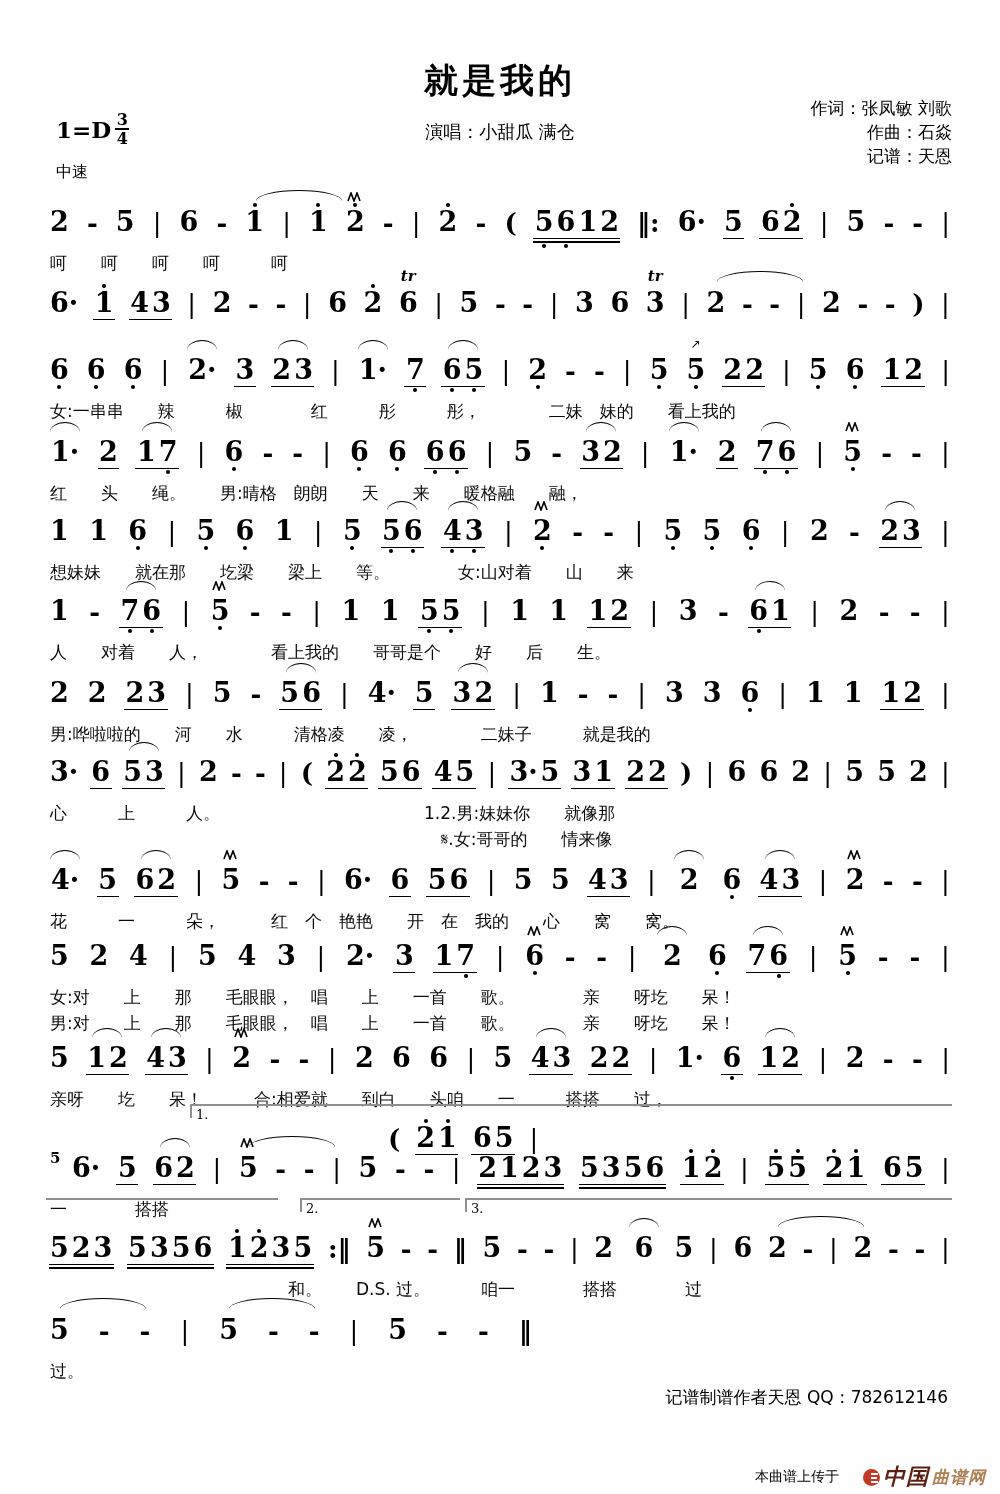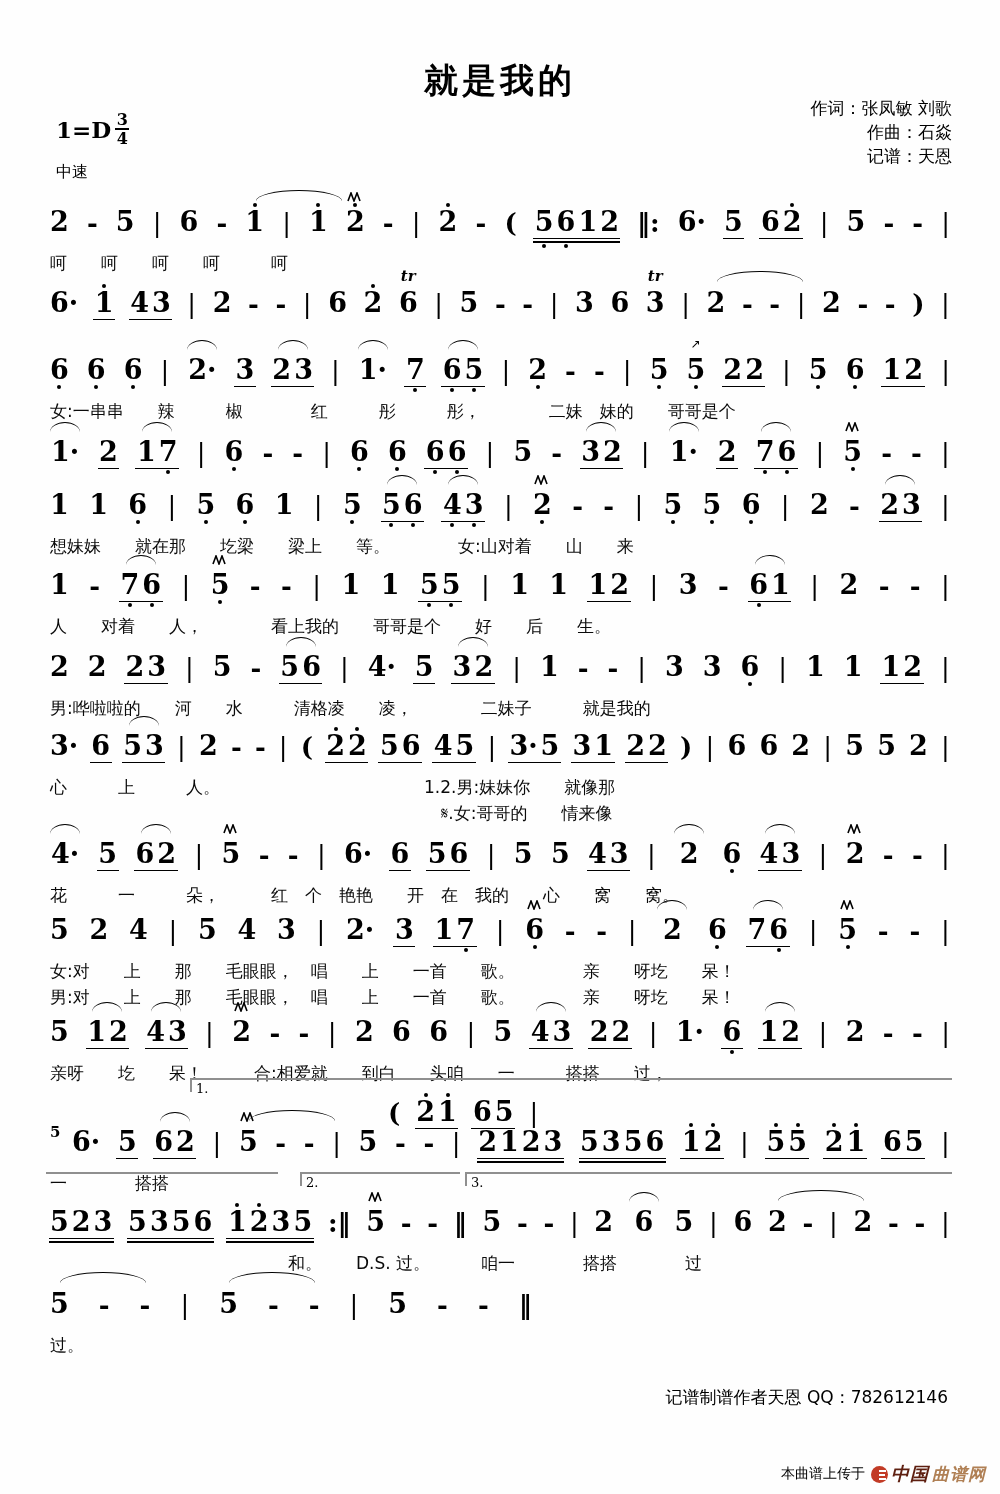--- a/index.html
+++ b/index.html
@@ -70,6 +70,7 @@
       <div>作曲：石焱</div>
       <div>记谱：天恩</div>
     </div>
+    <div class="singer">演唱：小甜瓜 满仓</div>
     <div class="keysig">
       <span>1=D</span>
       <span class="frac">

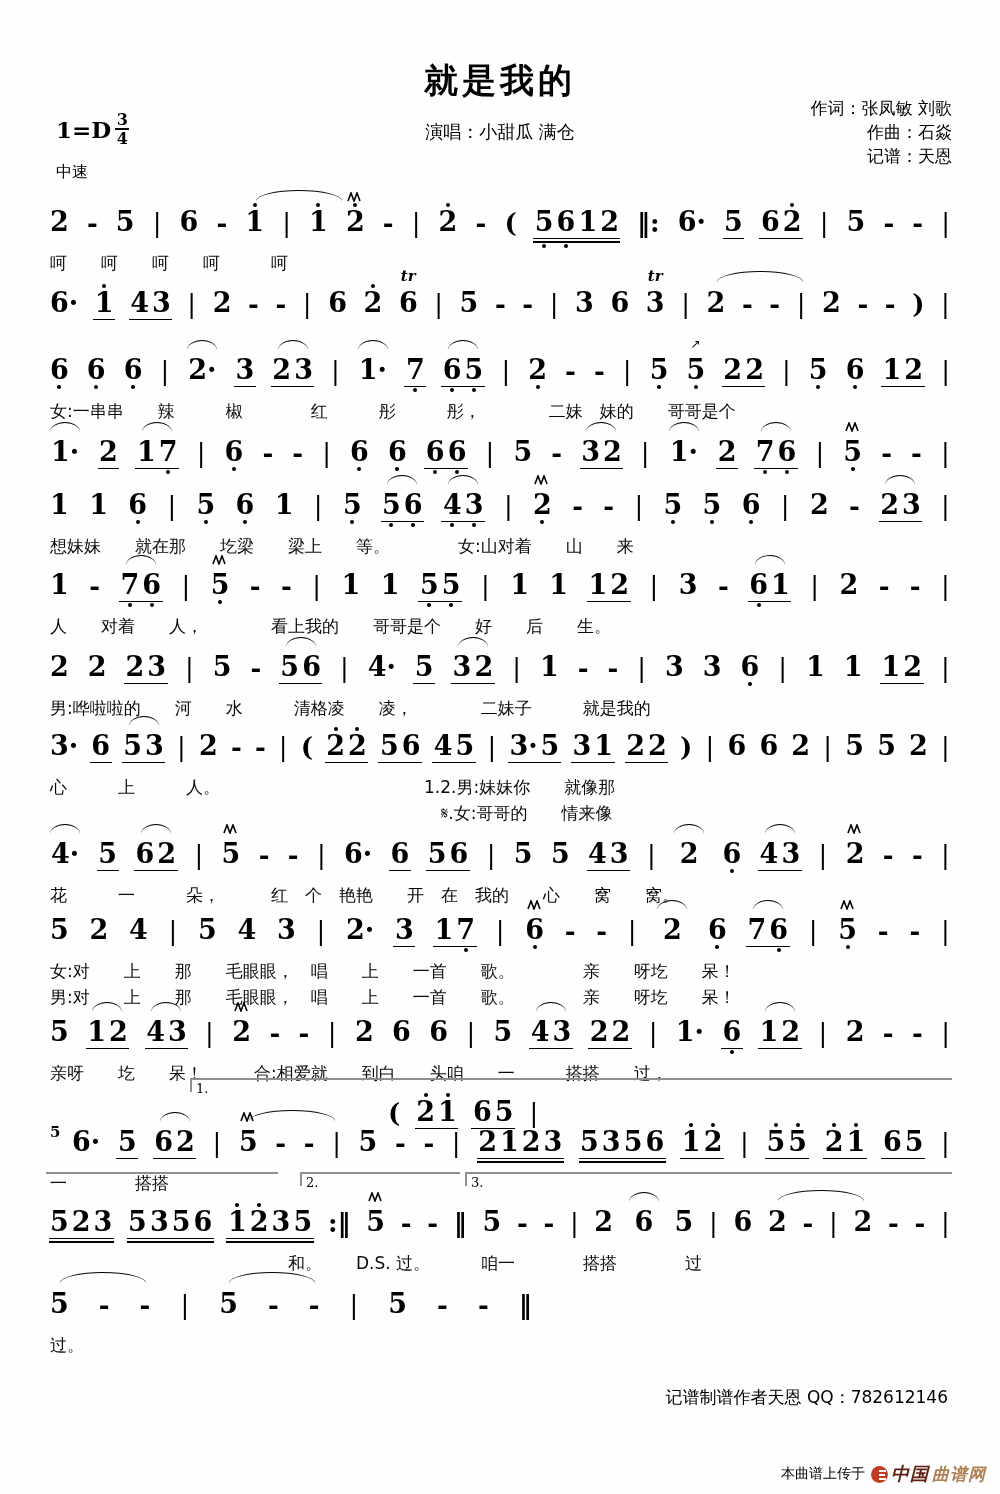--- a/index.html
+++ b/index.html
@@ -743,7 +743,7 @@
           </span>
           <span class="sym thin">|</span>
         </div>
-        <div class="lyr">女:一串串　　辣　　　椒　　　　红　　　彤　　　彤，　　　　二妹　妹的　　哥哥是个</div>
+        <div class="lyr">女:一串串　　辣　　　椒　　　　红　　　彤　　　彤，　　　　二妹　妹的　　看上我的</div>
       </div>
       <div class="sys" style="margin-bottom: -11px;">
         <div class="notes">

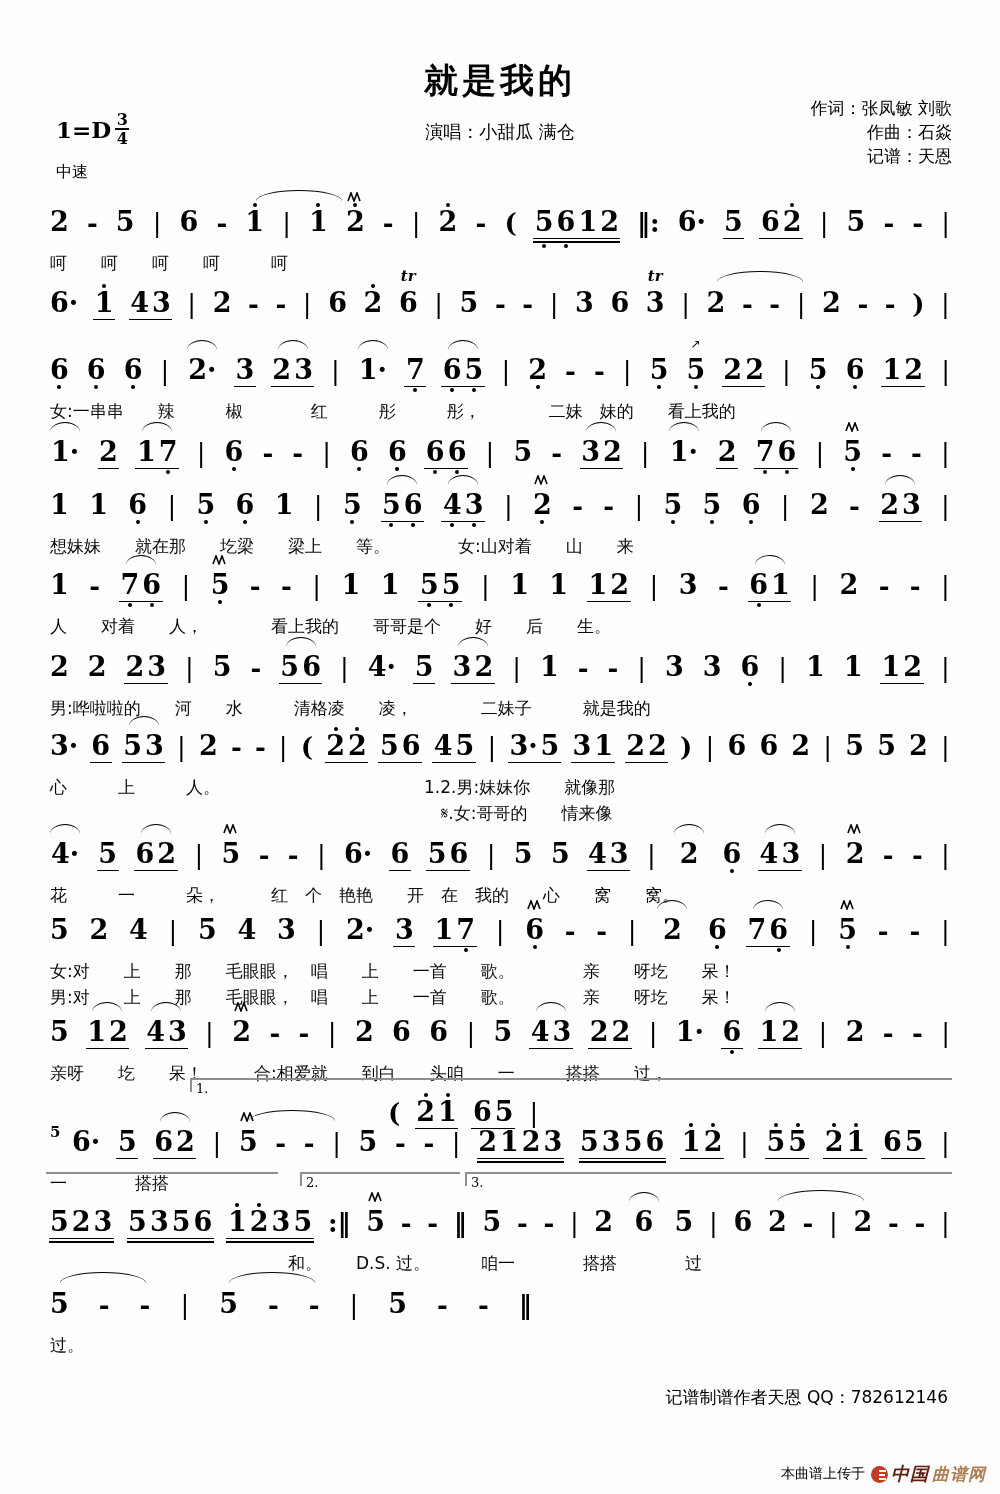--- a/index.html
+++ b/index.html
@@ -978,6 +978,7 @@
           <span class="sym">-</span>
           <span class="sym thin">|</span>
         </div>
+        <div class="lyr">红　　头　　绳。　　男:晴格　朗朗　　天　　来　　暖格融　　融，</div>
       </div>
       <div class="sys" style="margin-bottom: -10px;">
         <div class="notes">

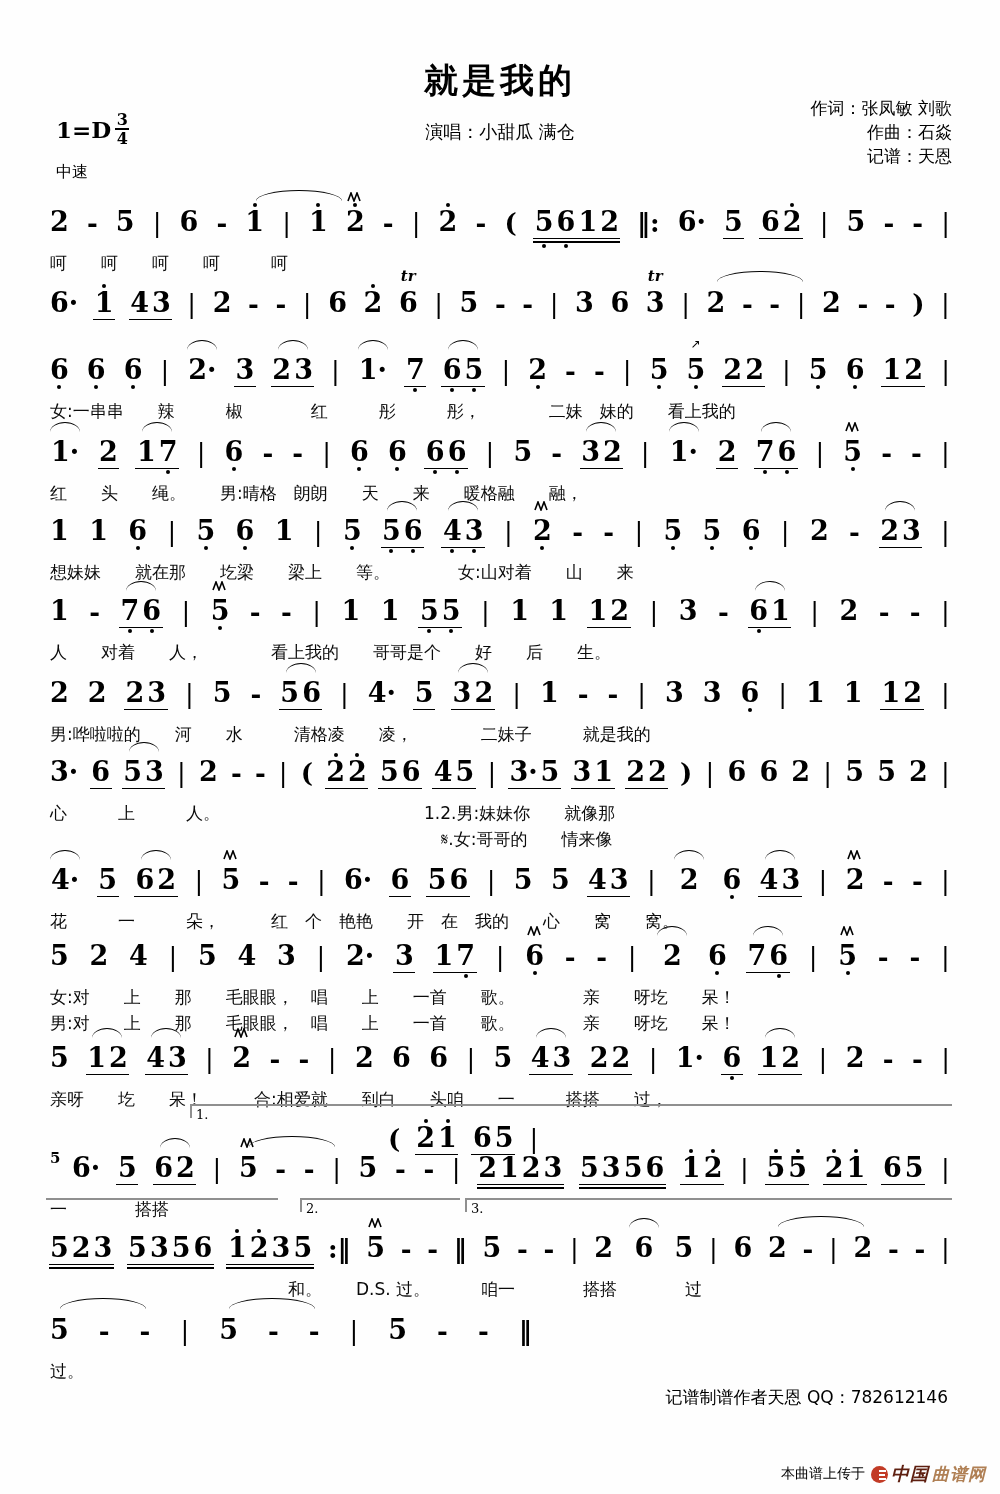--- a/index.html
+++ b/index.html
@@ -48,7 +48,7 @@
   .vlab{position:absolute;top:1px;left:4px;font-size:13px;font-family:"DejaVu Serif","Liberation Serif",serif;}
   
   .credit{position:absolute;top:1386px;right:52px;font-size:17px;}
-  .uploader{position:absolute;top:1462px;right:14px;font-size:14px;display:flex;align-items:center;gap:6px;}
+  .uploader{position:absolute;top:1462px;right:14px;font-size:14px;display:flex;align-items:center;gap:24px;}
   .logo{display:flex;align-items:center;gap:3px;}
   .logoicon{width:17px;height:17px;border-radius:50%;background:#c23b26;position:relative;}
   .logoicon i{position:absolute;left:8px;height:2px;background:#fff;display:block;}

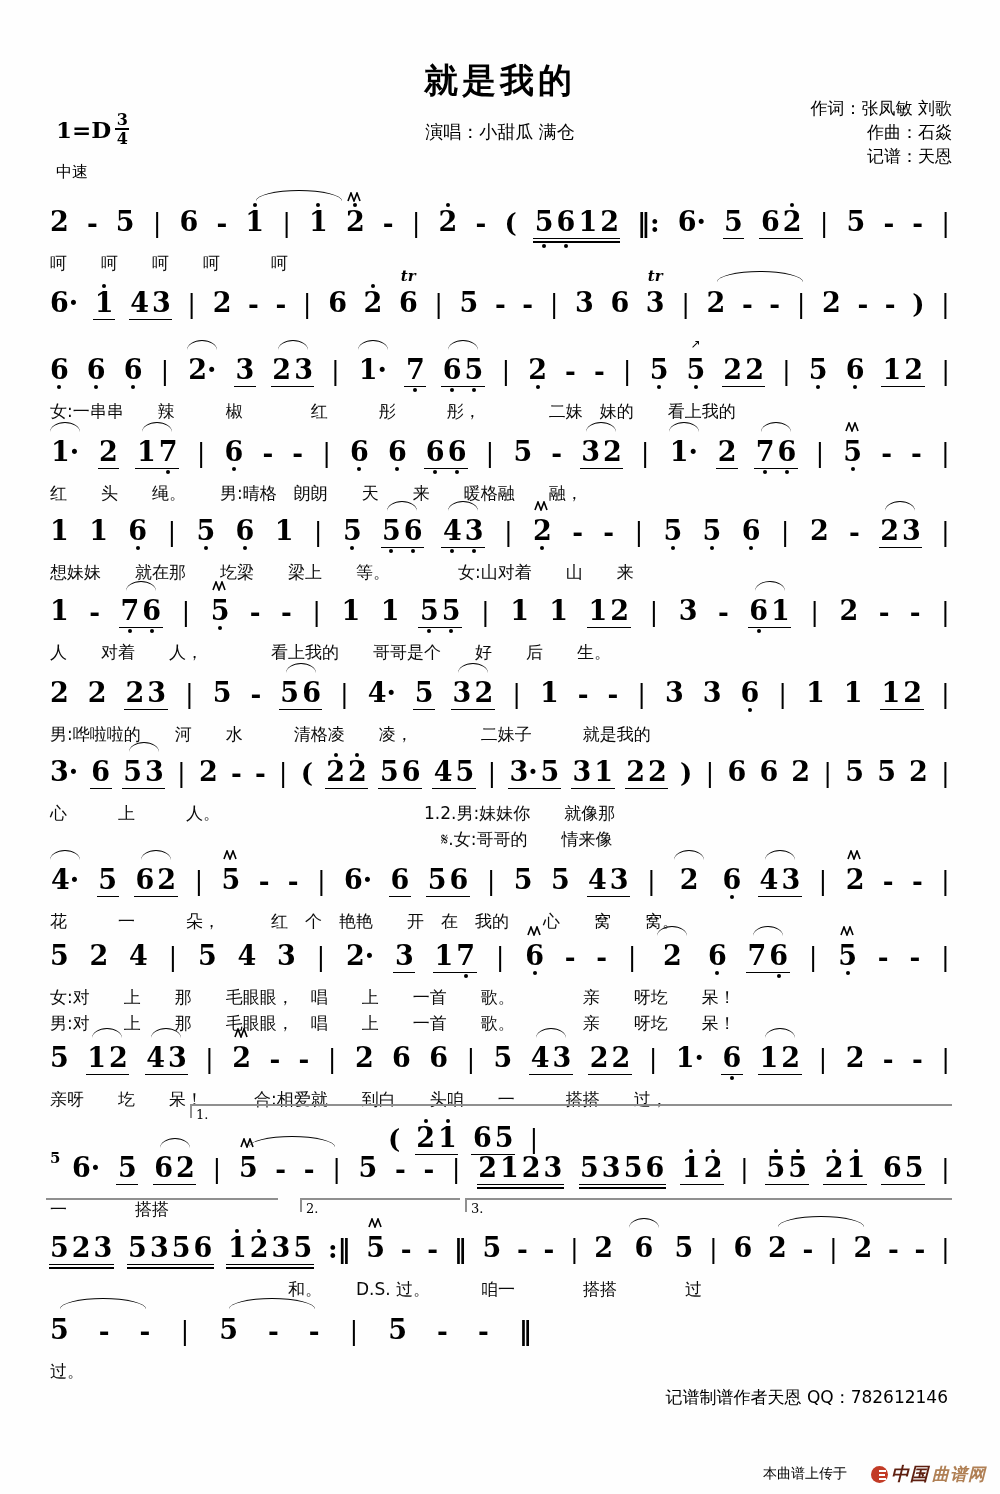--- a/index.html
+++ b/index.html
@@ -55,7 +55,7 @@
   .logoicon i:nth-child(1){top:4px;width:7px;}
   .logoicon i:nth-child(2){top:8px;width:6px;}
   .logoicon i:nth-child(3){top:12px;width:7px;}
-  .lg1{font-weight:bold;font-style:italic;font-size:18px;color:#5e1f10;letter-spacing:1px;}
+  .lg1{font-weight:bold;font-style:italic;font-size:22px;color:#5e1f10;letter-spacing:1px;}
   .lg2{font-weight:bold;font-style:italic;font-size:17px;color:#b08055;letter-spacing:1px;}
 </style>
 </head>

